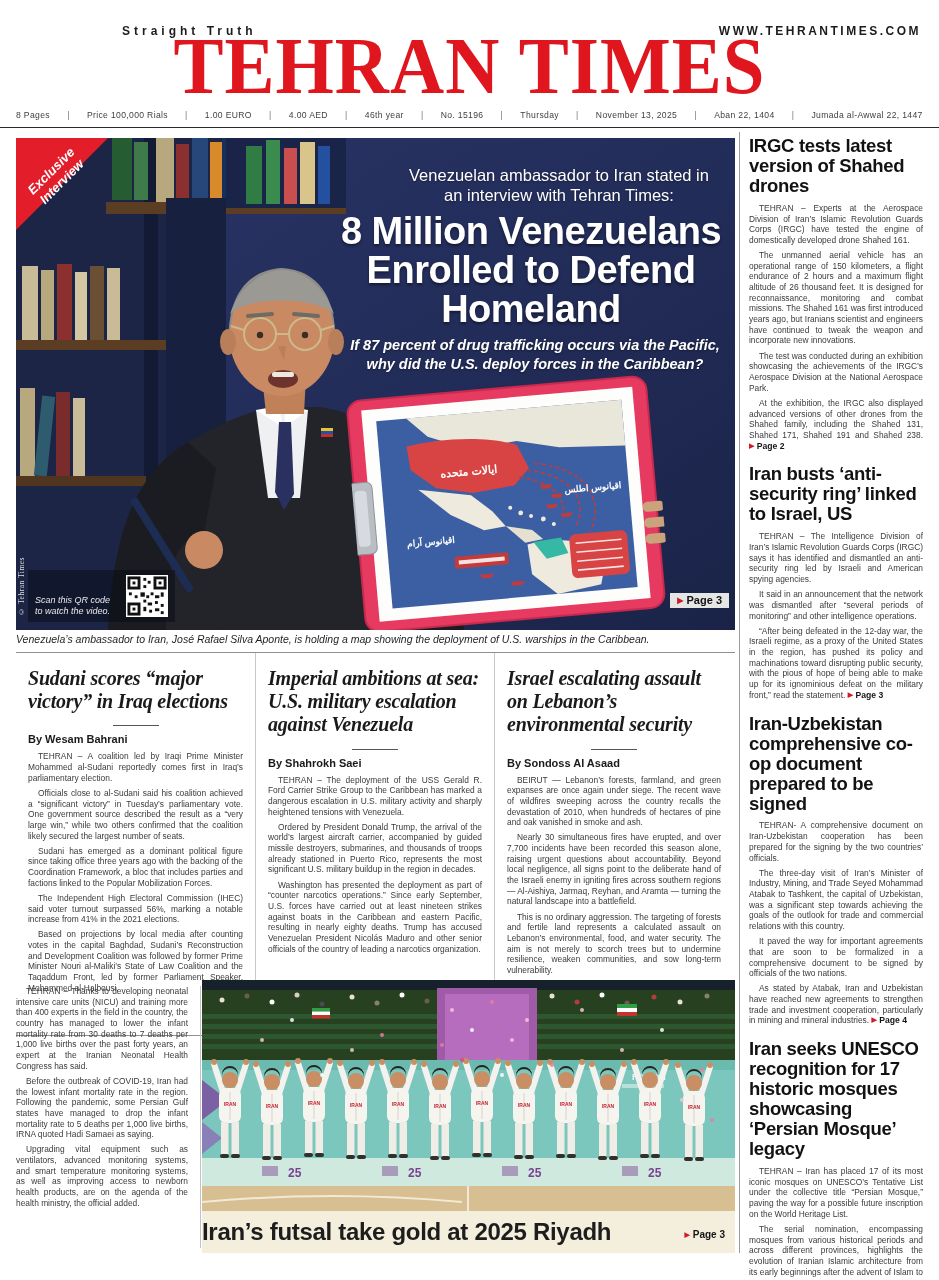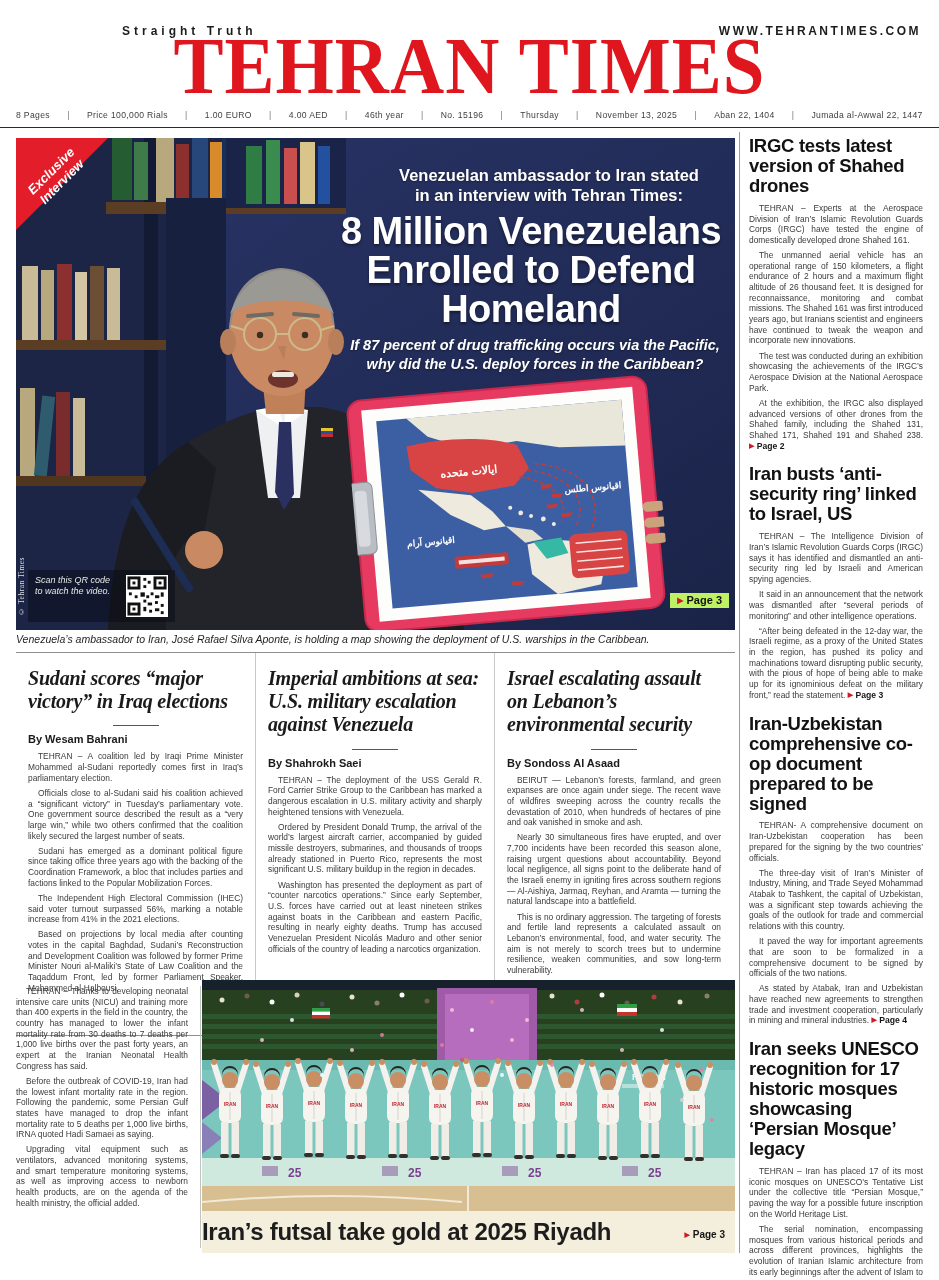--- a/index.html
+++ b/index.html
@@ -24,8 +24,8 @@
       border-top:92px solid #e31e2a; border-right:92px solid transparent; }
   .ribbon-text { position:absolute; left:-14px; top:24px; width:110px; transform:rotate(-45deg); text-align:center;
       color:#fff; font-style:italic; font-weight:bold; font-size:13px; line-height:1.15; }
-  .kicker { position:absolute; right:28px; top:28px; width:316px; text-align:center;
-      color:#fff; font-weight:bold; font-size:16.5px; line-height:1.2; text-shadow:0 1px 2px rgba(0,0,0,.4); }
+  .kicker { position:absolute; right:18px; top:28px; width:316px; text-align:center;
+      color:#fff; font-weight:normal; font-size:16.5px; line-height:1.2; text-shadow:0 1px 2px rgba(0,0,0,.4); }
   .hero-headline { position:absolute; right:0px; top:74px; width:408px; text-align:center;
       color:#fff; font-weight:800; font-size:38px; line-height:1.03; letter-spacing:-.5px; text-shadow:0 2px 3px rgba(0,0,0,.45); }
   .hero-subhead { position:absolute; right:12px; top:198px; width:376px; text-align:center;

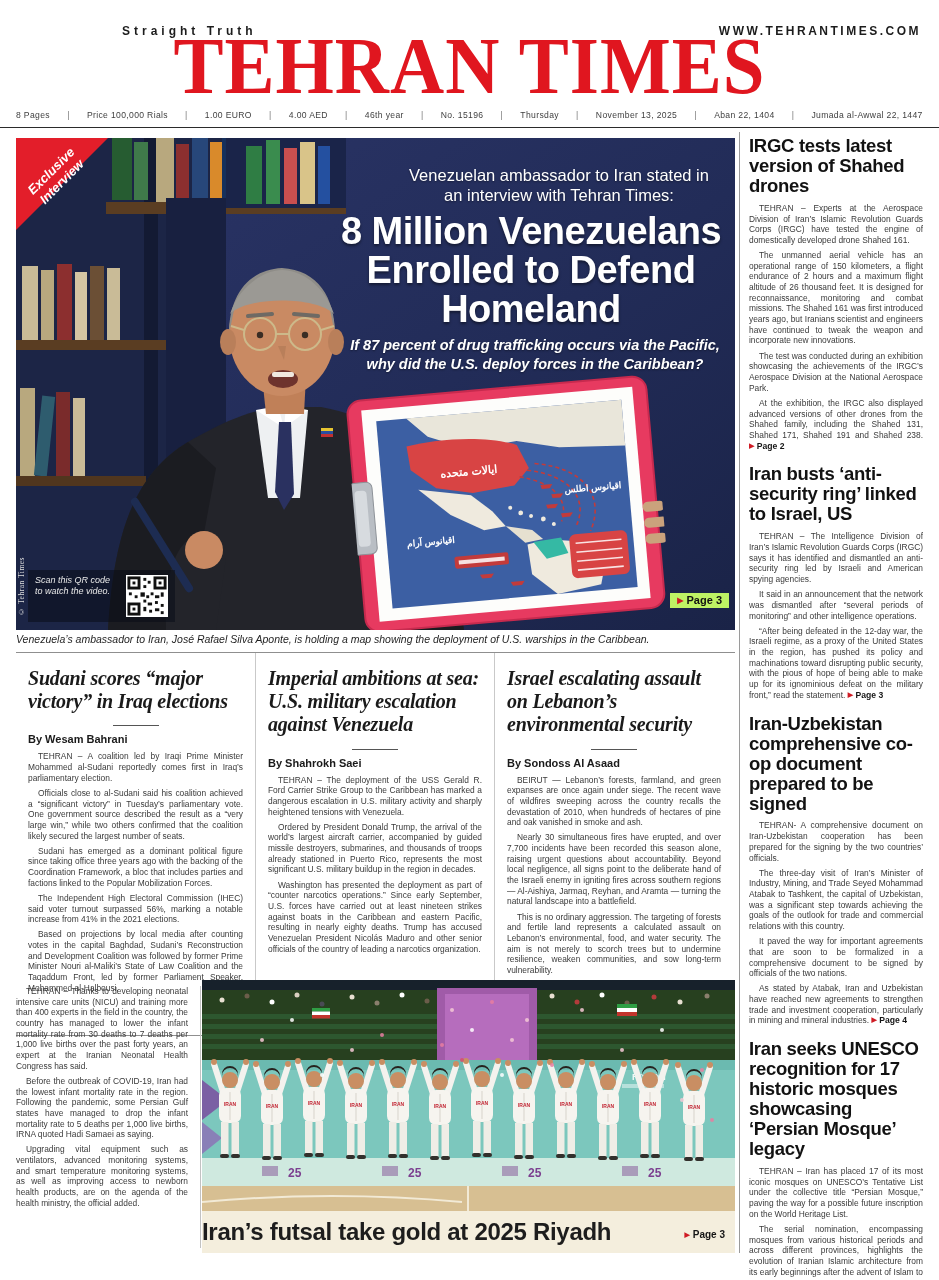--- a/index.html
+++ b/index.html
@@ -31,7 +31,7 @@
   .hero-subhead { position:absolute; right:12px; top:198px; width:376px; text-align:center;
       color:#fff; font-style:italic; font-weight:bold; font-size:14.5px; line-height:1.3; text-shadow:0 1px 2px rgba(0,0,0,.4); }
   .clipboard { position:absolute; left:338px; top:248px; width:308px; height:238px; transform:rotate(-5deg); }
-  .qr-box { position:absolute; left:12px; bottom:8px; display:flex; align-items:flex-start; gap:7px;
+  .qr-box { position:absolute; left:12px; bottom:8px; display:flex; align-items:flex-end; gap:7px;
       background:rgba(10,12,24,.55); padding:5px 7px; }
   .qr-text { width:84px; color:#e8e8e8; font-style:italic; font-size:9px; line-height:1.25; }
   .hero-pageref { position:absolute; right:6px; bottom:22px; background:#bef264; padding:1px 7px 2px;

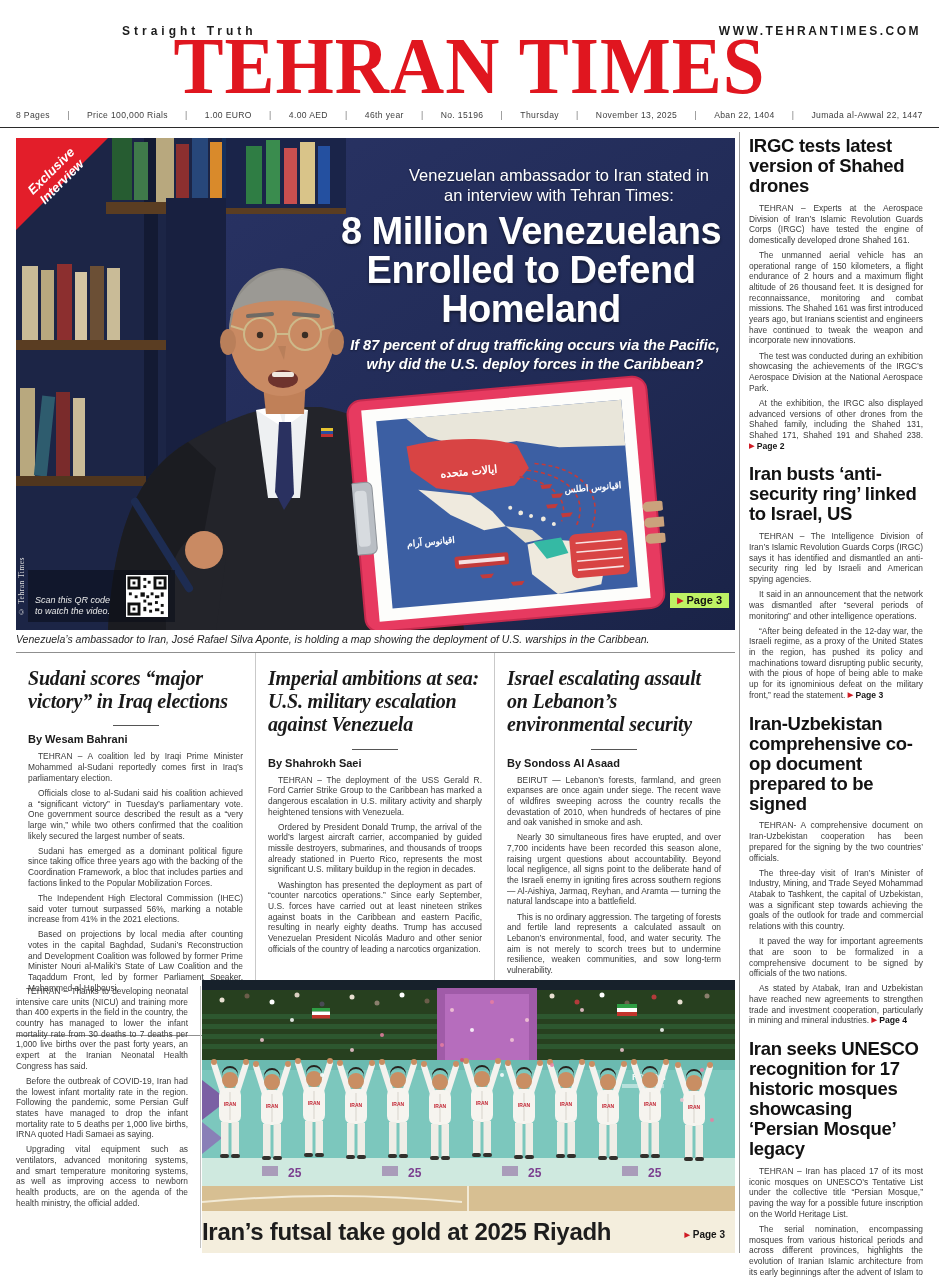--- a/index.html
+++ b/index.html
@@ -34,7 +34,7 @@
   .qr-box { position:absolute; left:12px; bottom:8px; display:flex; align-items:flex-end; gap:7px;
       background:rgba(10,12,24,.55); padding:5px 7px; }
   .qr-text { width:84px; color:#e8e8e8; font-style:italic; font-size:9px; line-height:1.25; }
-  .hero-pageref { position:absolute; right:6px; bottom:22px; background:#bef264; padding:1px 7px 2px;
+  .hero-pageref { position:absolute; right:6px; bottom:22px; background:#e5e5e5; padding:1px 7px 2px;
       font-weight:bold; font-size:11px; color:#111; }
   .hero-pageref .tri { color:#cf1b24; font-size:8px; vertical-align:1px; }
   .copyright { position:absolute; left:1px; bottom:14px; color:#ddd; font-size:7.5px; letter-spacing:.5px;

